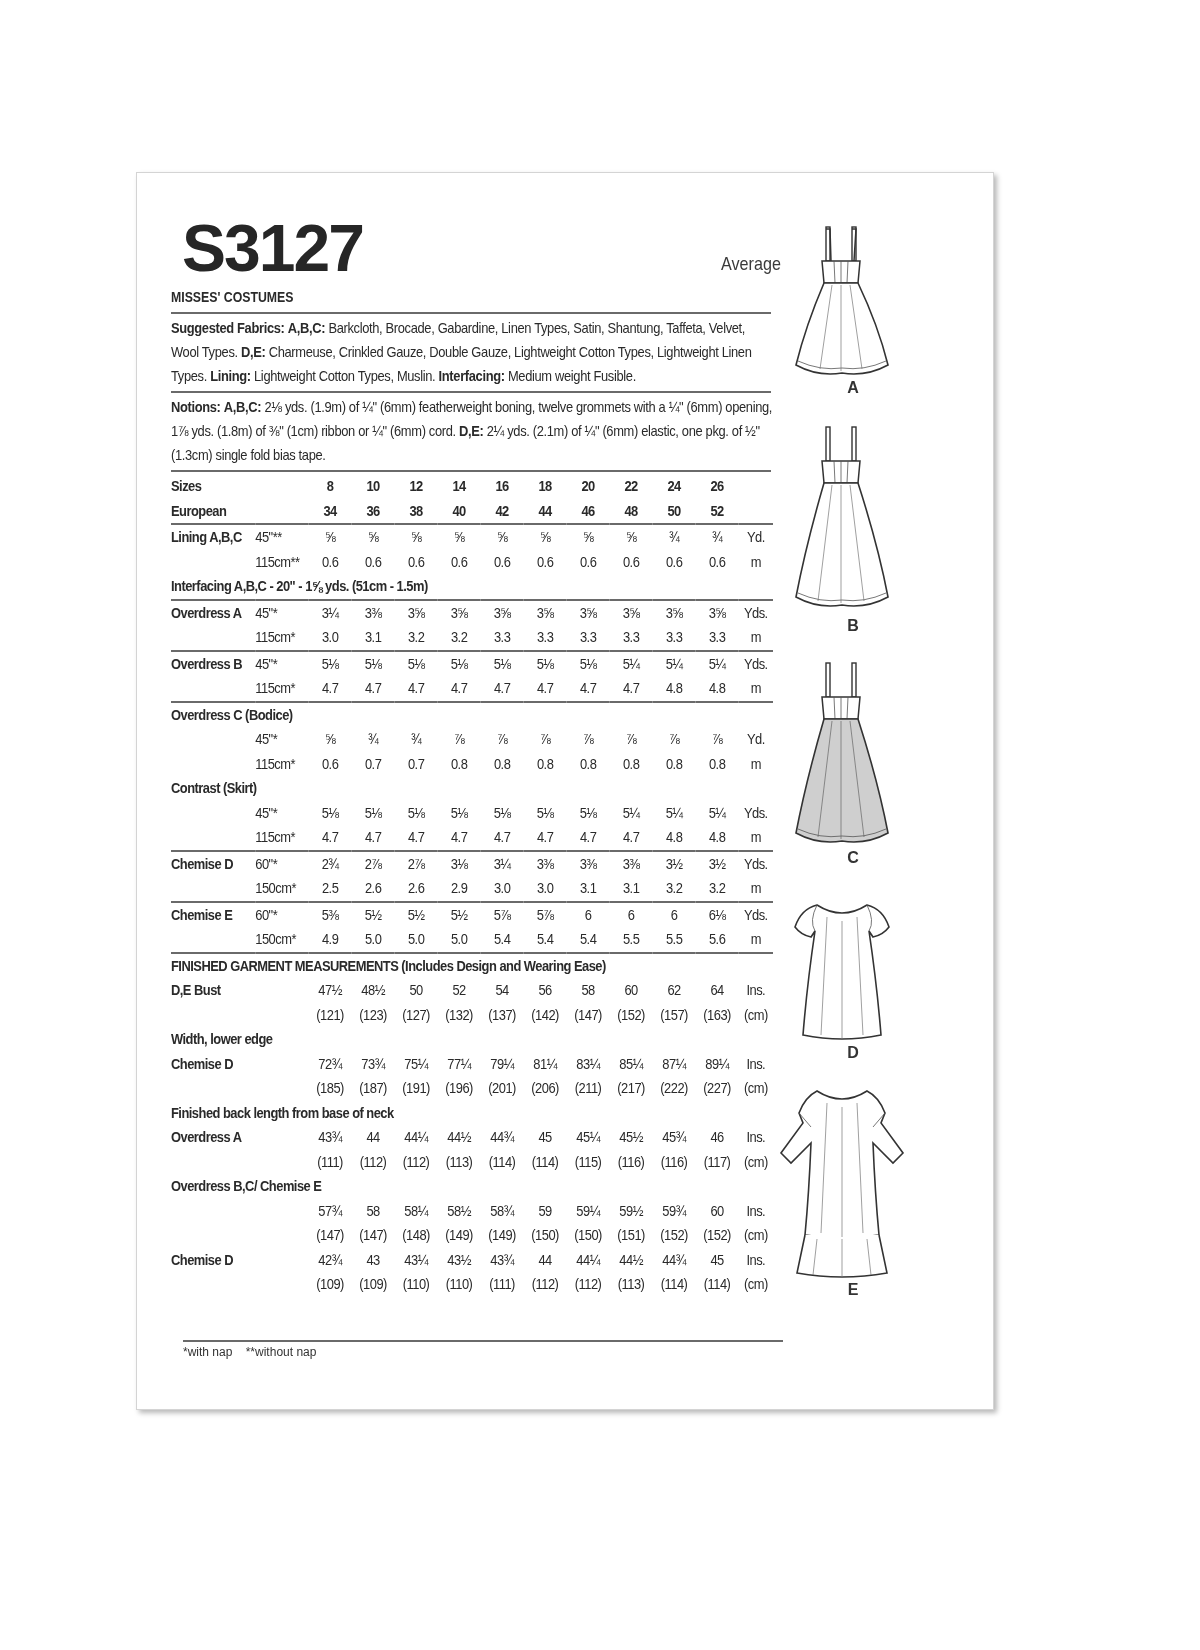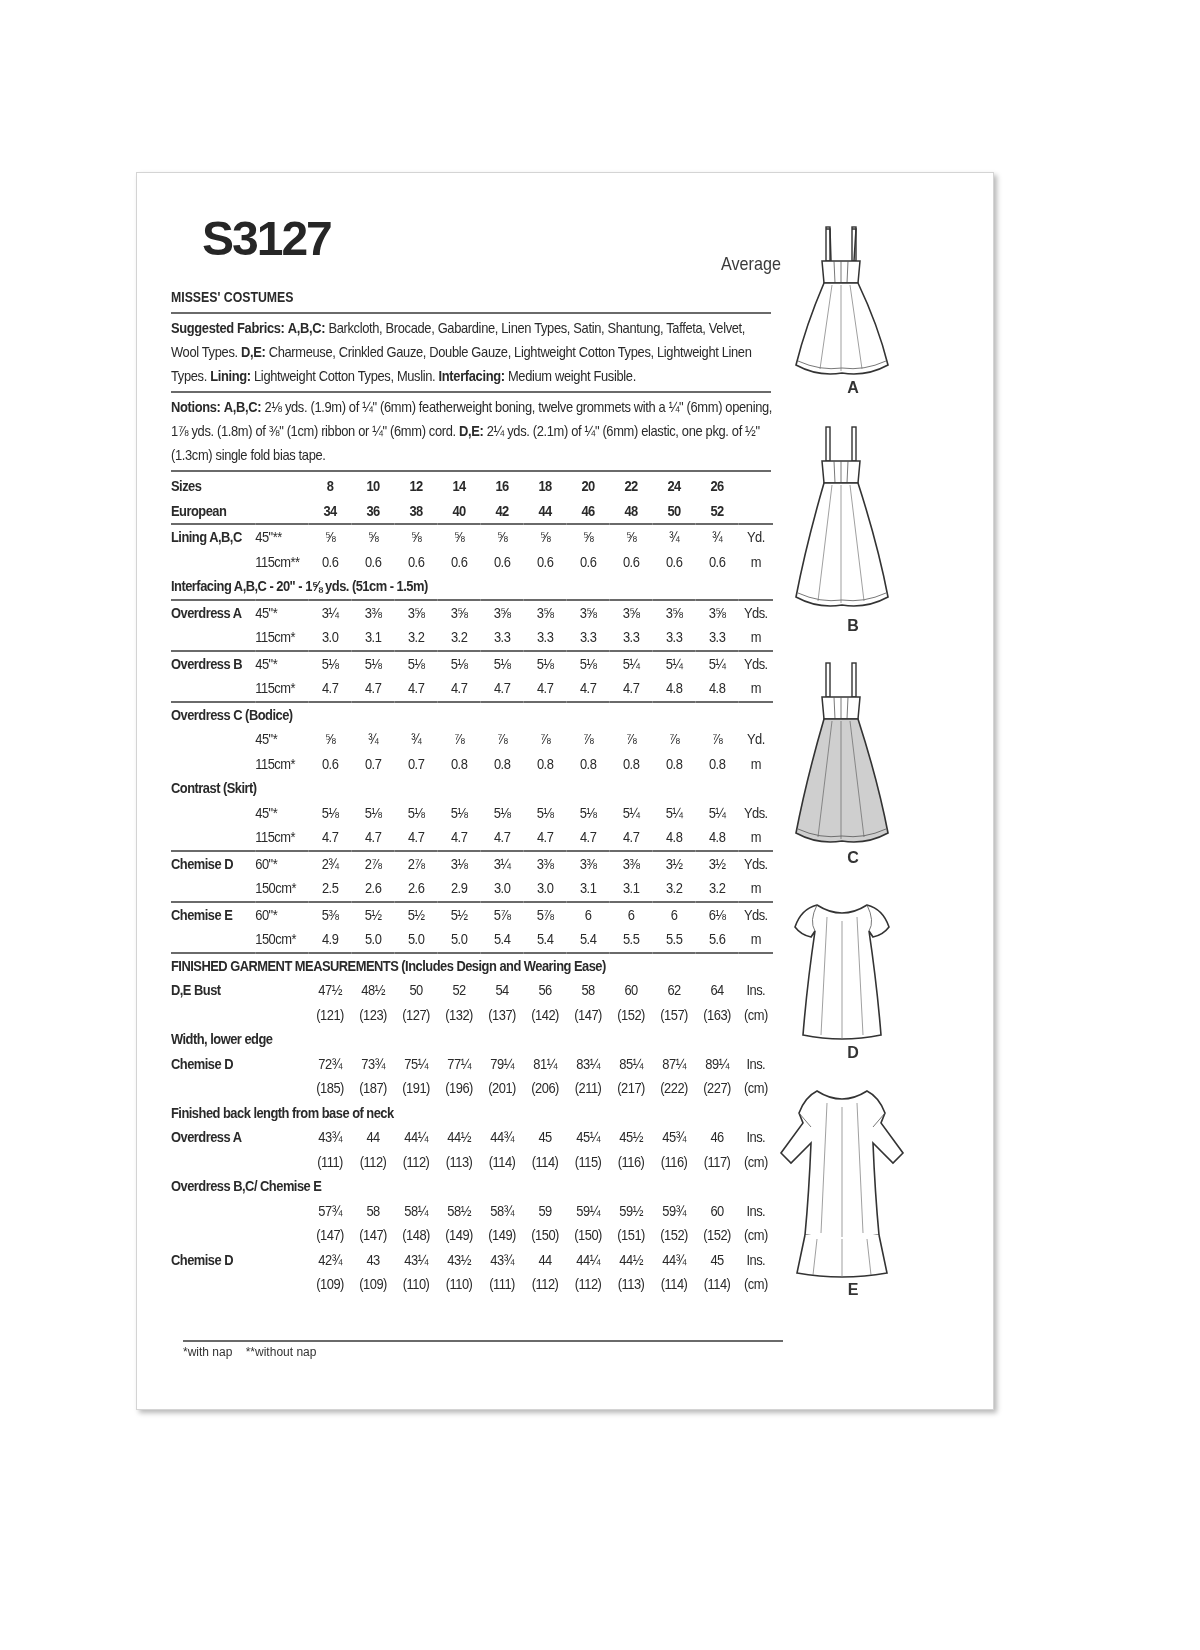--- a/index.html
+++ b/index.html
@@ -5,7 +5,7 @@
   html, body { margin:0; padding:0; background:#ffffff; }
   body { width:1200px; height:1650px; position:relative; font-family:"Liberation Sans", sans-serif; color:#2a2a2a; }
   .card { position:absolute; left:136px; top:172px; width:856px; height:1236px; background:#fff; border:1px solid #d4d4d4; box-shadow:3px 3px 5px rgba(0,0,0,0.28); }
-  .num { position:absolute; left:45px; top:42px; font-family:"Liberation Sans", sans-serif; font-weight:bold; font-size:48px; letter-spacing:-2px; color:#262626; line-height:1;margin-left:20px; }
+  .num { position:absolute; left:45px; top:42px; font-family:"Liberation Sans", sans-serif; font-weight:bold; font-size:66px; letter-spacing:-2px; color:#262626; line-height:1; }
   .avg { position:absolute; left:584px; top:80px; font-size:19px; color:#3a3a3a; transform:scaleX(0.85); transform-origin:left; }
   .content { position:absolute; left:34px; top:112px; width:600px; font-size:15px; line-height:24px; }
   .ttl { font-weight:bold; font-size:15px; transform:scaleX(0.82); transform-origin:left; white-space:nowrap; display:inline-block; }

